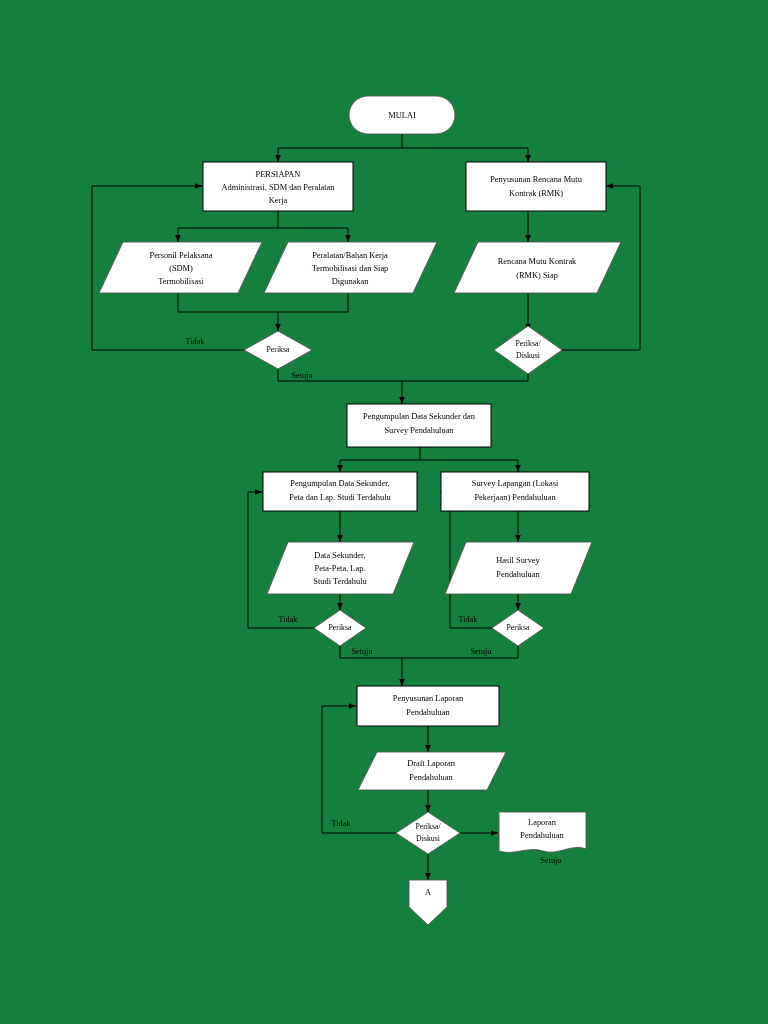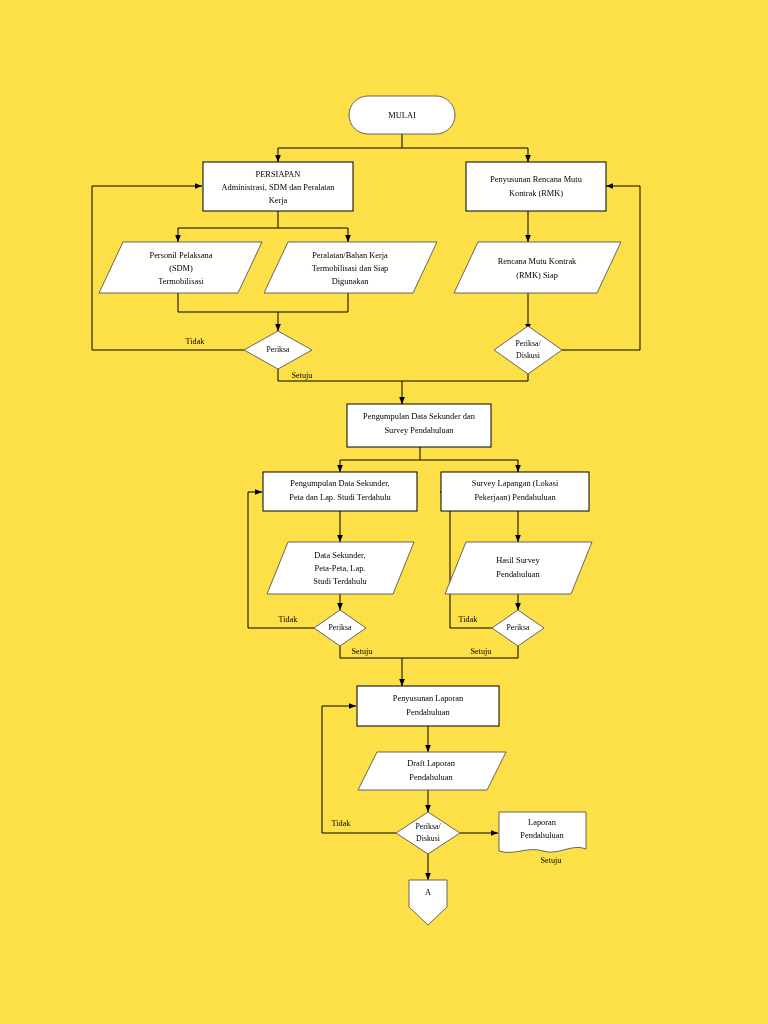--- a/index.html
+++ b/index.html
@@ -17,7 +17,7 @@
     position: relative;
     width: 768px;
     height: 1024px;
-    background: #fde047;
+    background: #15803d;
   }
   svg#flowchart {
     display: block;

